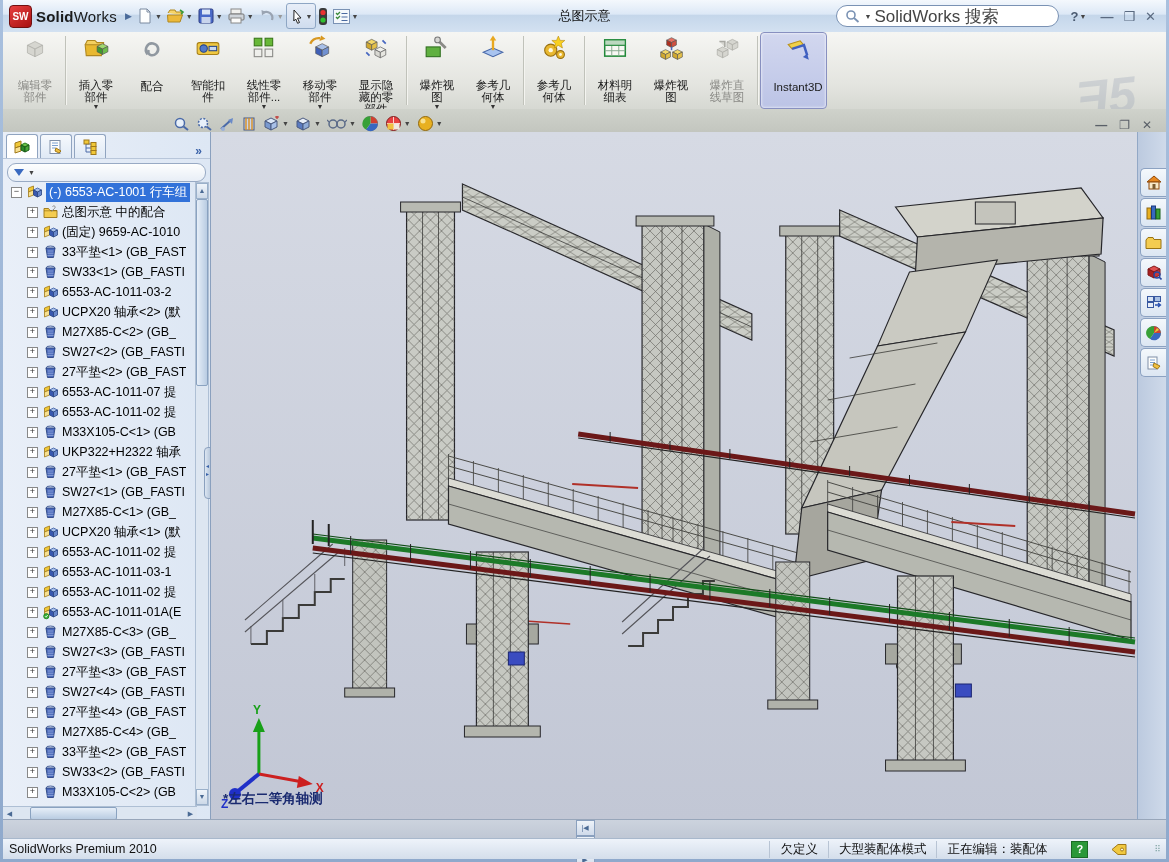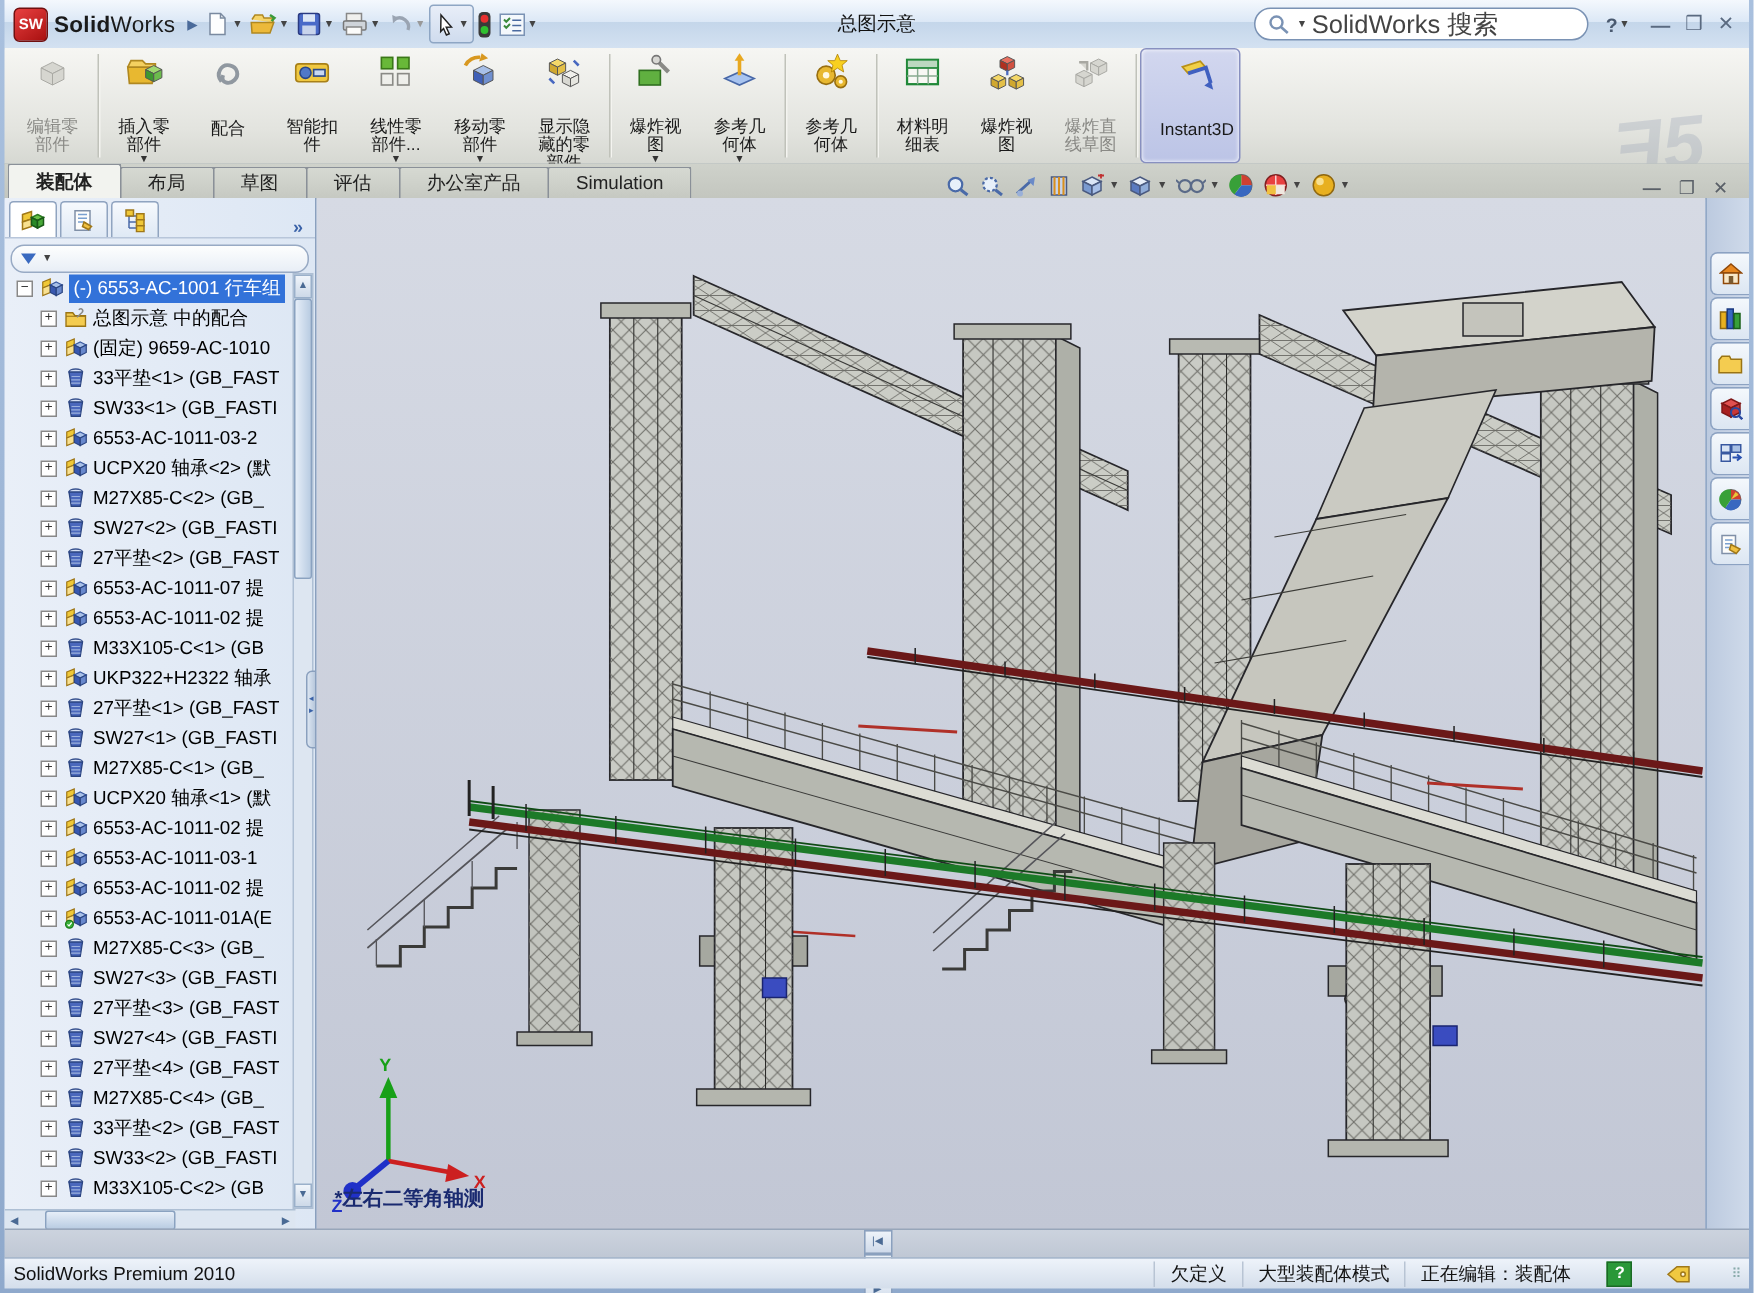--- a/index.html
+++ b/index.html
@@ -405,19 +405,6 @@
 </div>
 
 <div class="tabrow">
-  <div id="cmd-tabs" style="display:flex;align-items:flex-end;margin-left:2px;">
-  <div class="ctab active">装配体</div>
-
-  <div class="ctab">布局</div>
-
-  <div class="ctab">草图</div>
-
-  <div class="ctab">评估</div>
-
-  <div class="ctab">办公室产品</div>
-
-  <div class="ctab">Simulation</div>
-</div>
   <div class="viewbar">
     <span class="vb-item">
         <svg width="17" height="16">

